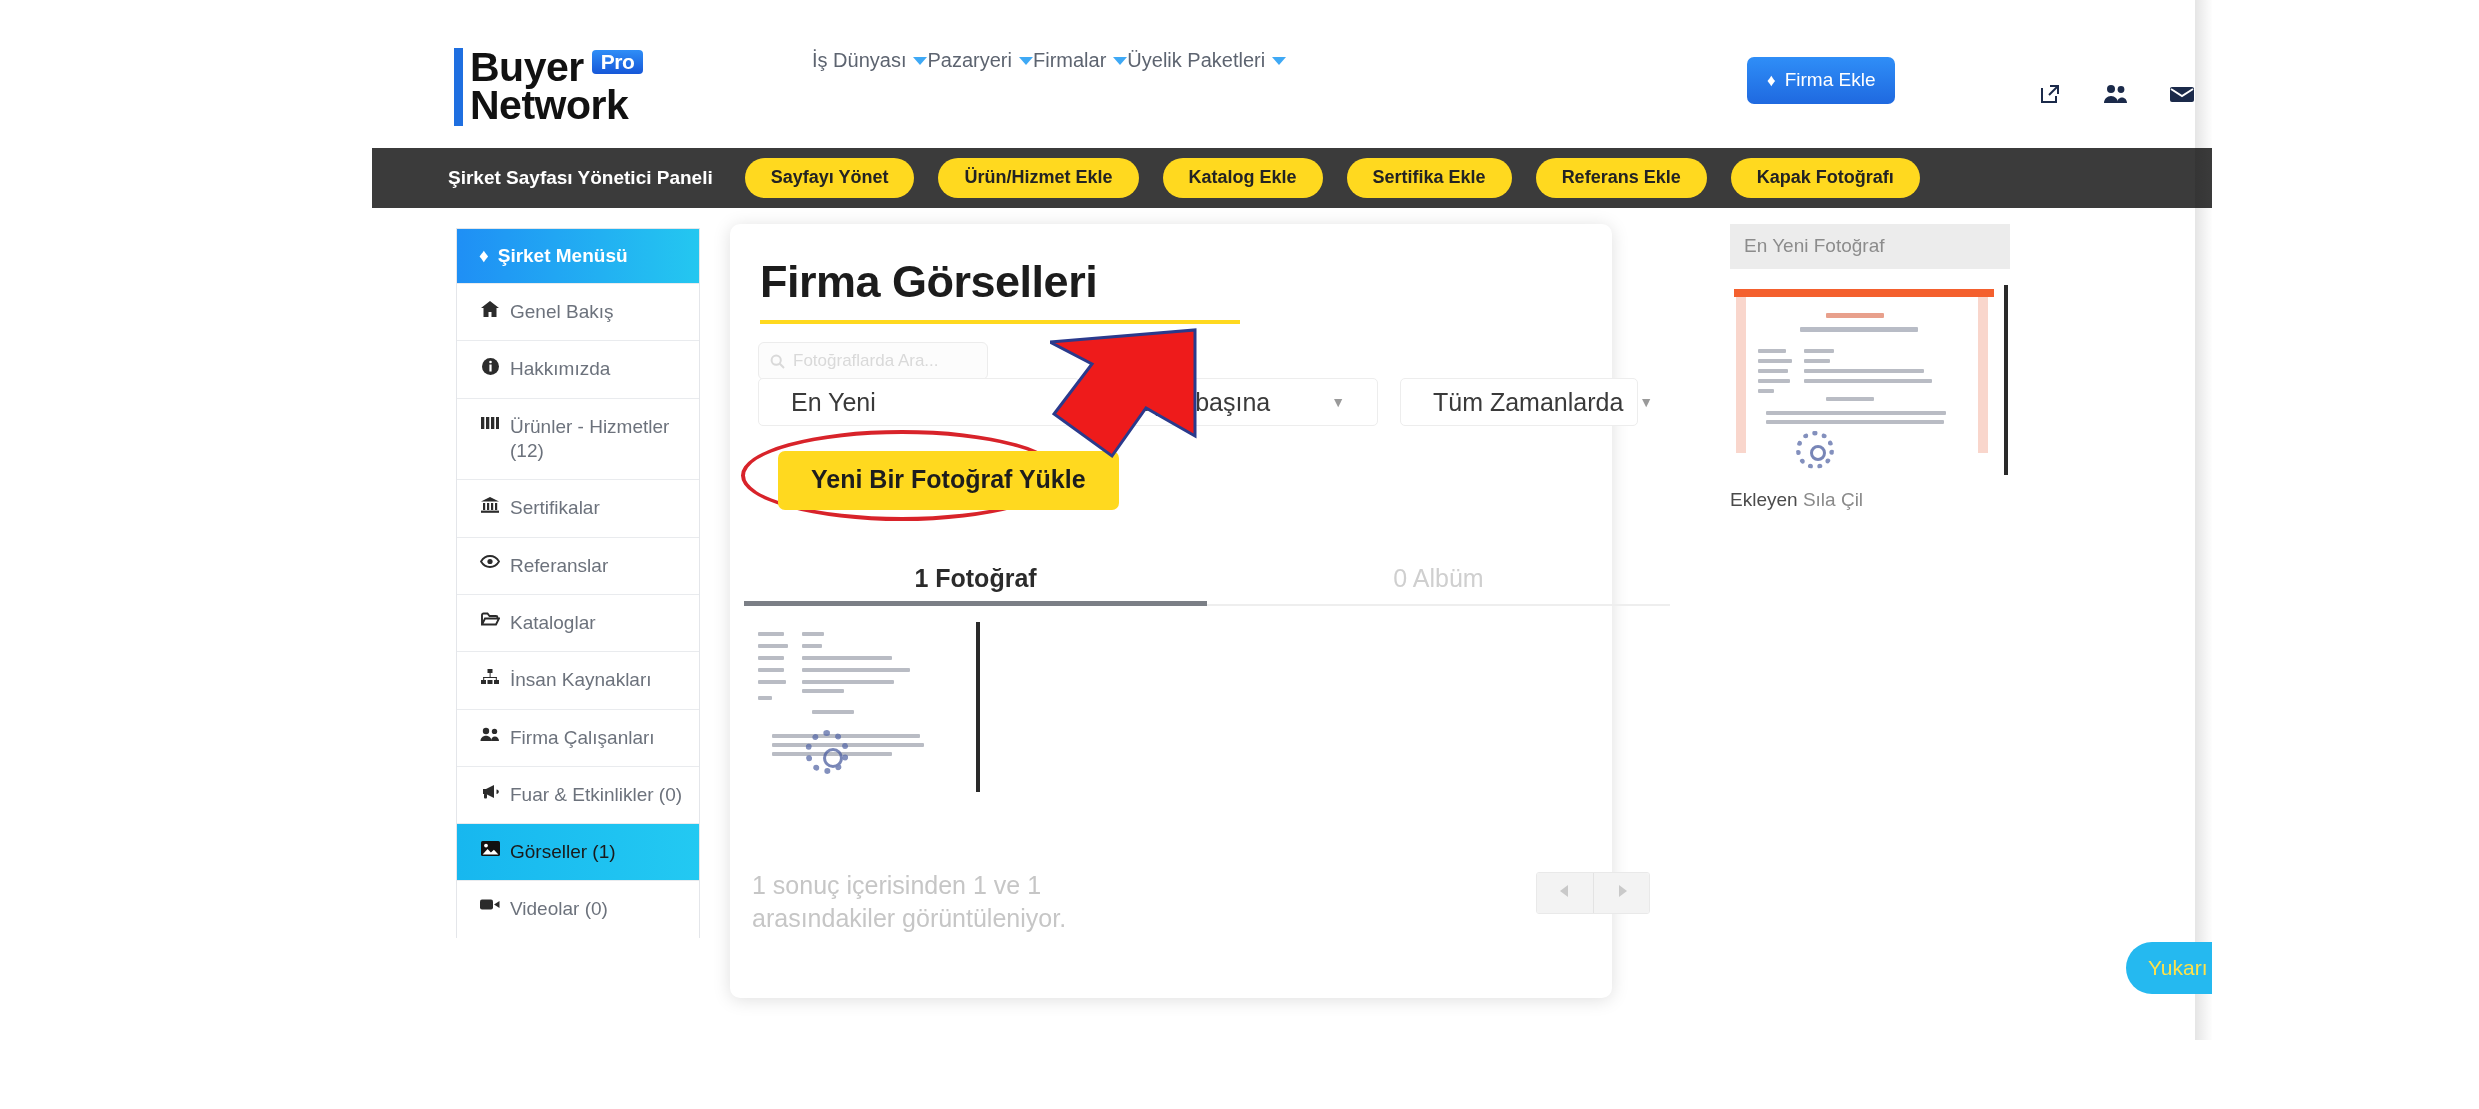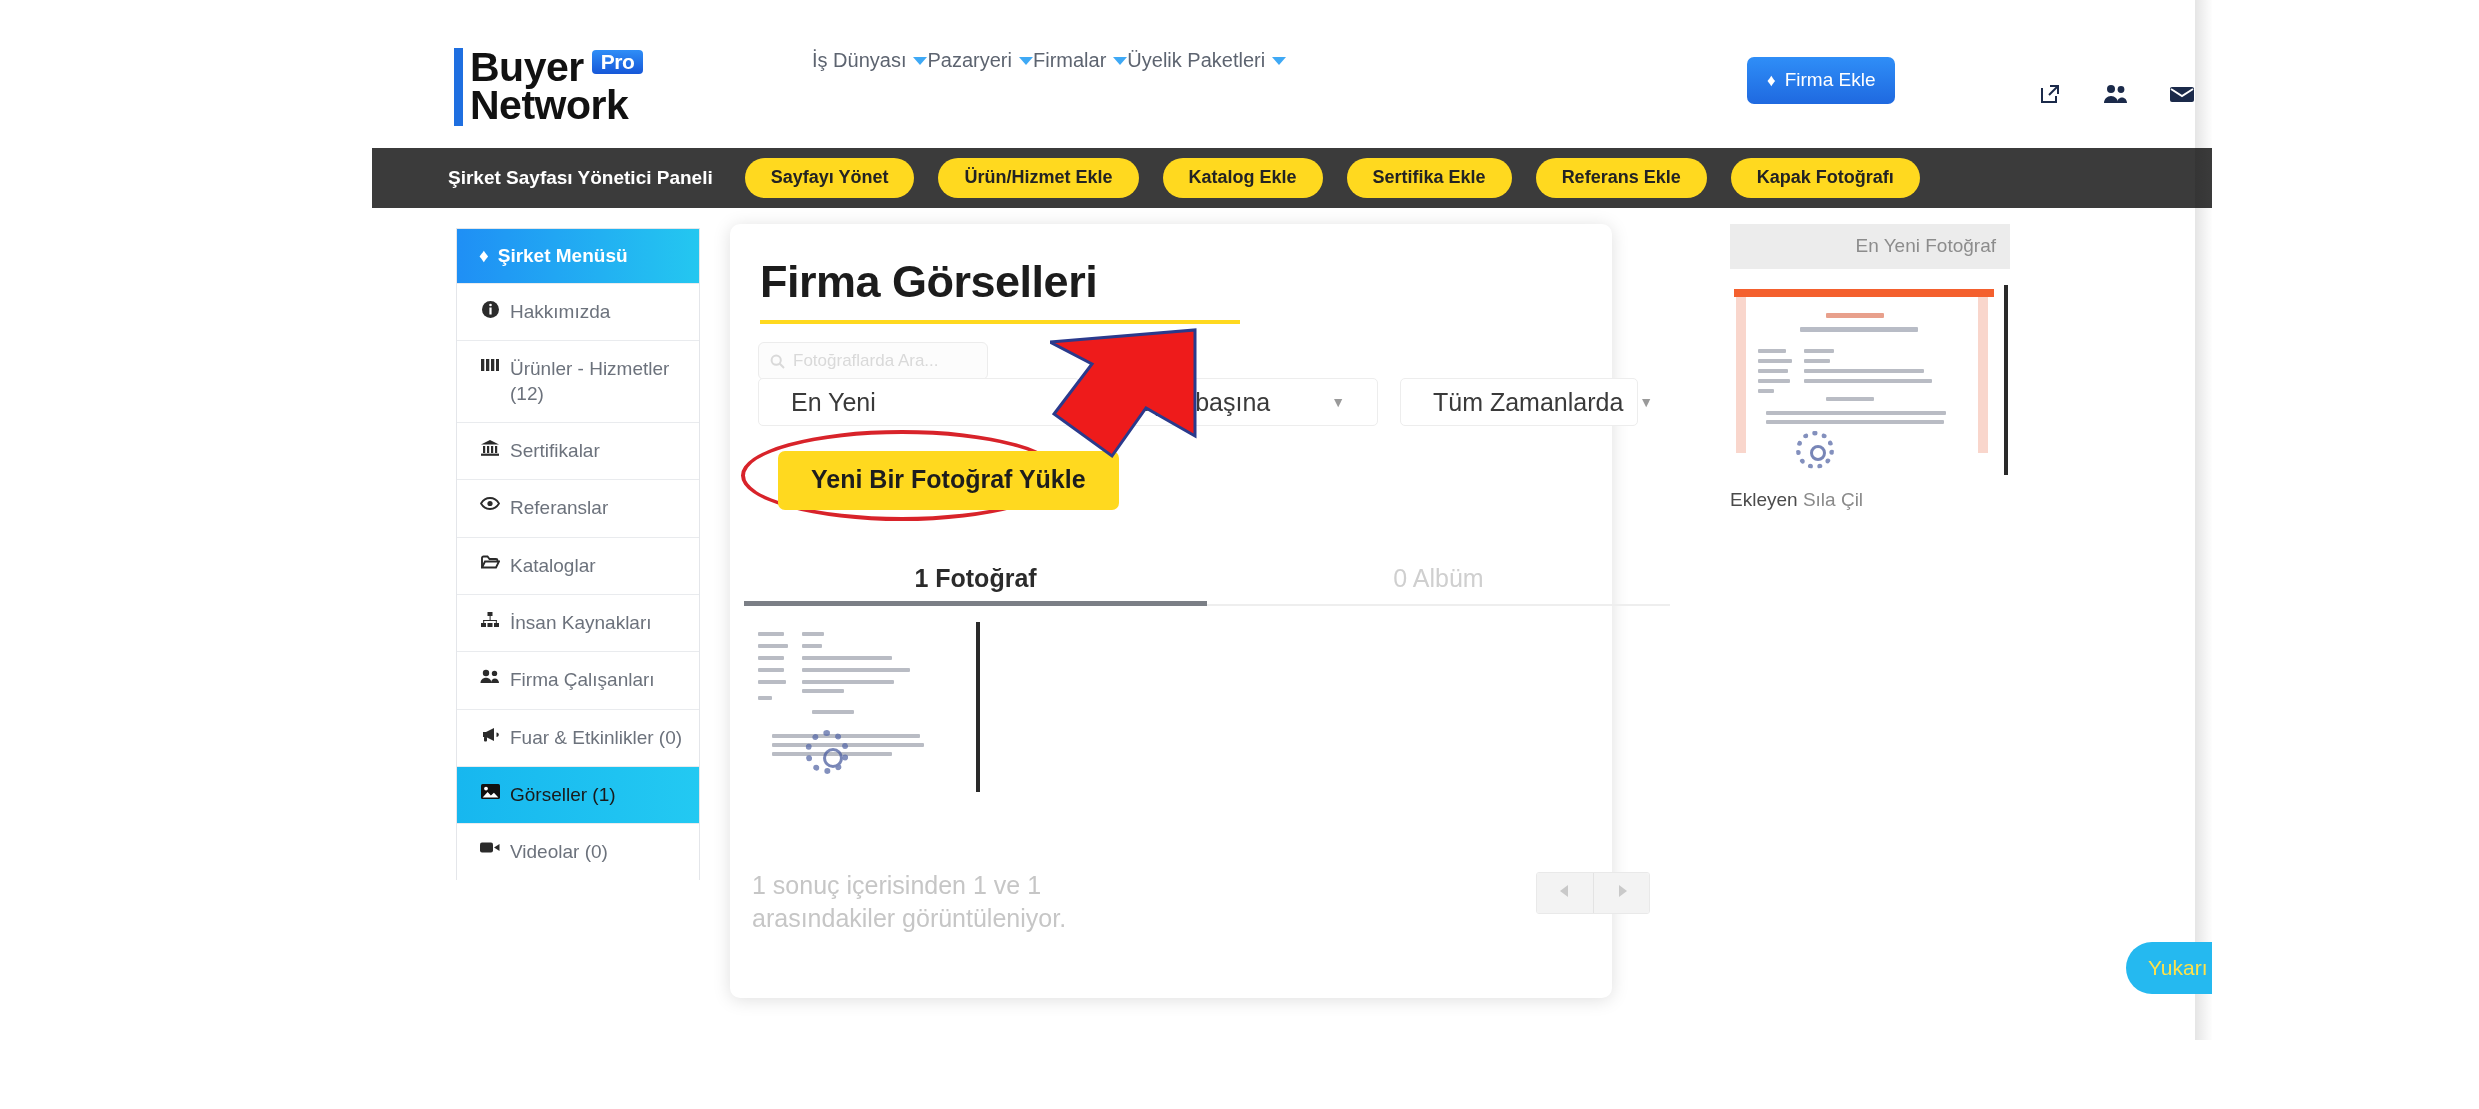--- a/index.html
+++ b/index.html
@@ -177,7 +177,7 @@
   .right-panel { position: absolute; left: 1358px; top: 16px; width: 280px; }
   .rp-head {
     background: #ececec; color: #8c8c8c; font-size: 19px;
-    padding: 11px 14px 12px; white-space: nowrap; text-align: right;
+    padding: 11px 14px 12px; white-space: nowrap;
   }
   .rp-img {
     margin-top: 16px; width: 278px; height: 190px; background: #fff;

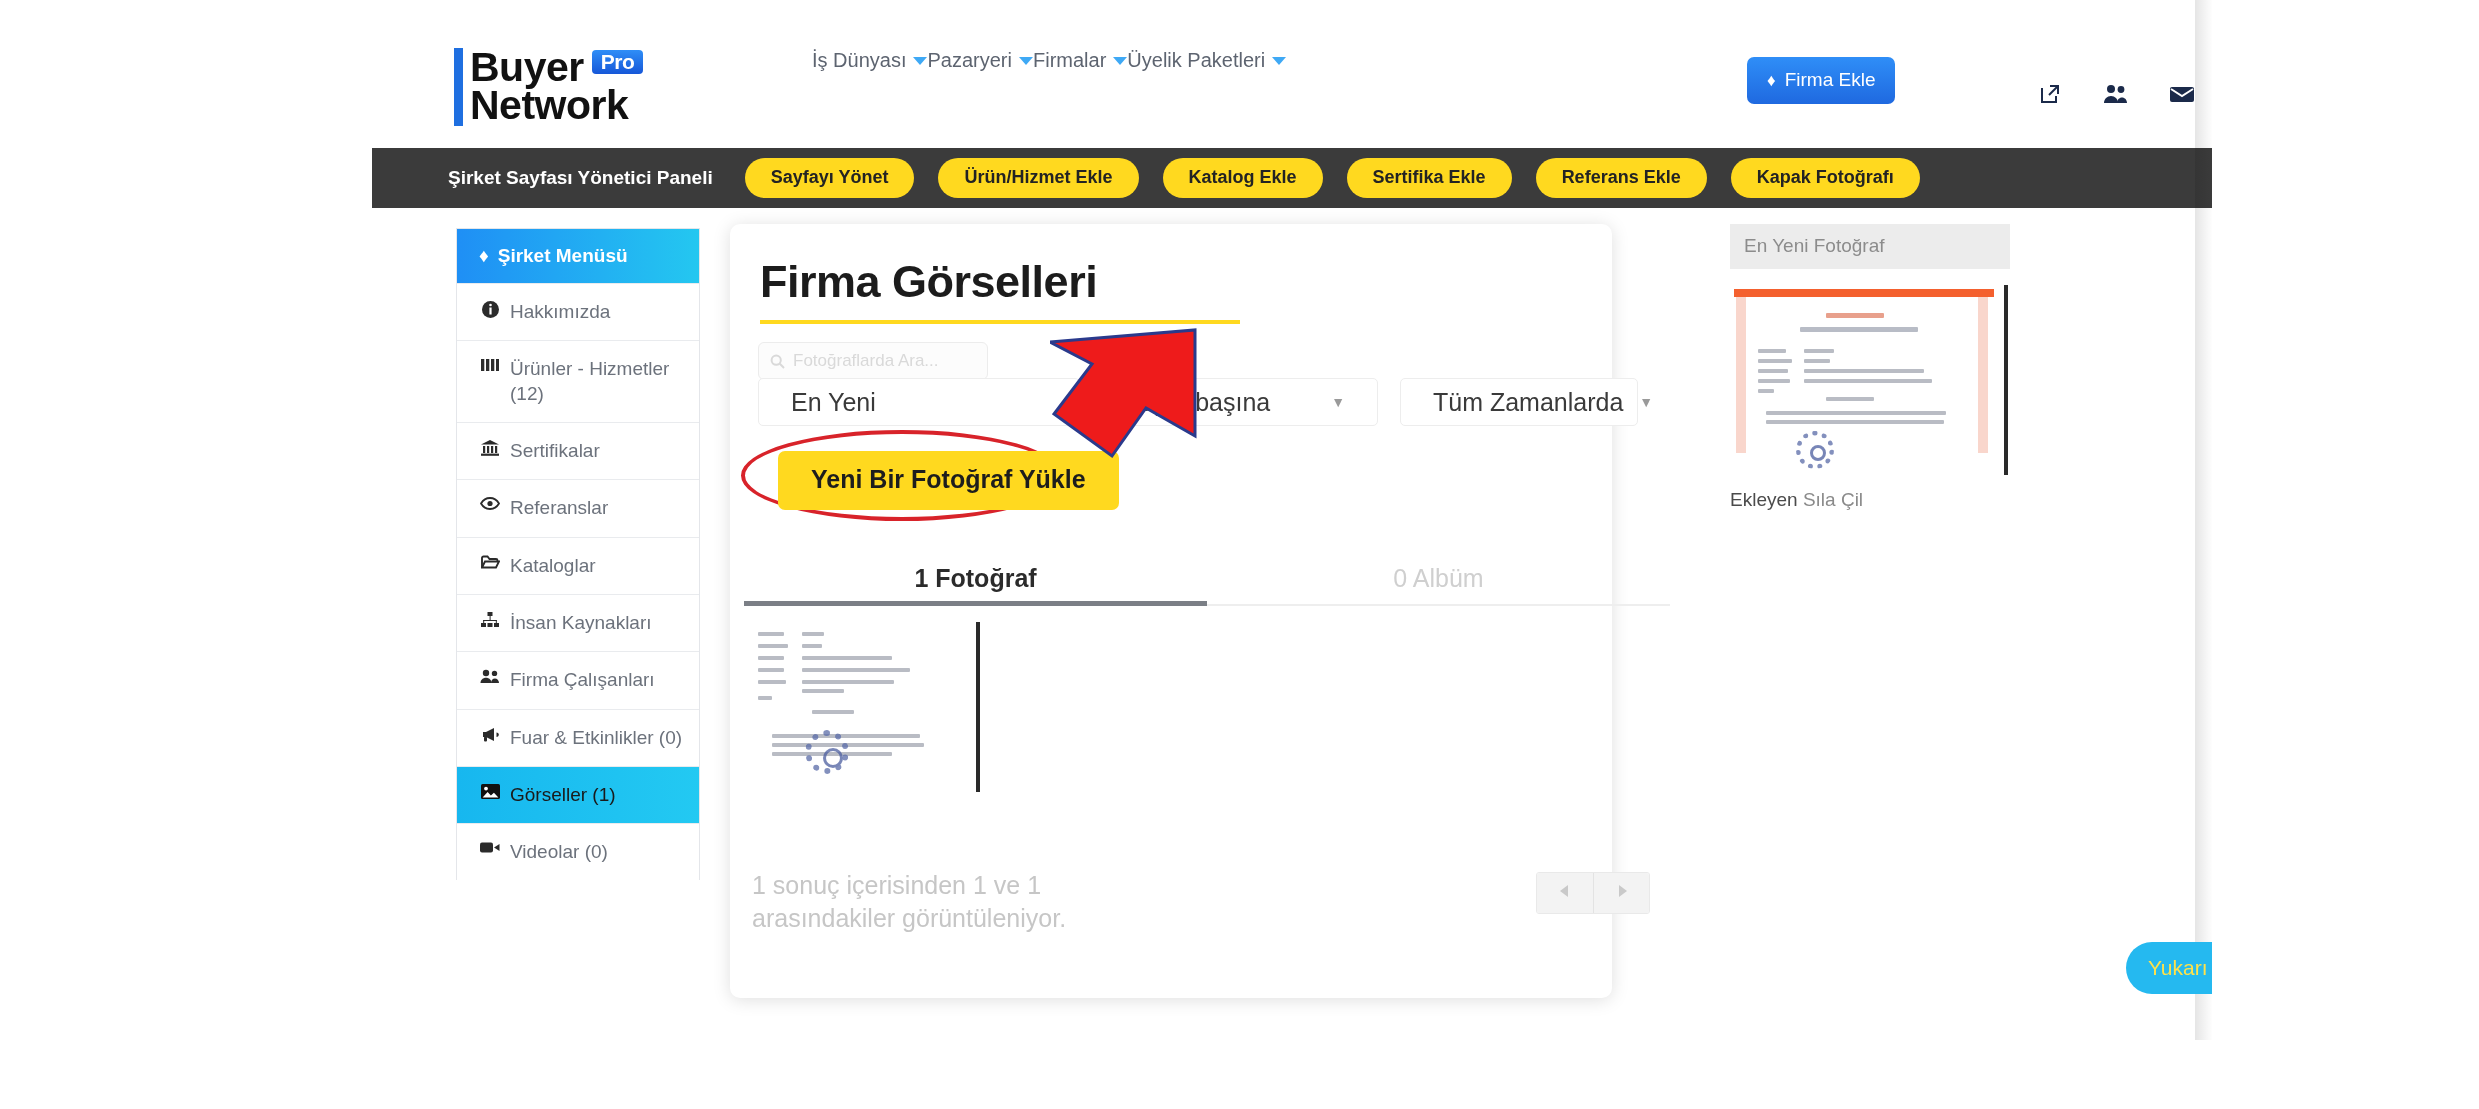--- a/index.html
+++ b/index.html
@@ -299,6 +299,14 @@
         <span>Şirket Menüsü</span>
       </div>
 
+      <div class="side-item">
+        <span class="side-ico">
+          <svg width="18" height="16" viewBox="0 0 18 16" fill="#2b2b2b">
+                <path d="M9 0L0 7h2.5v9h5v-5h3v5h5V7H18z"></path>
+              </svg>
+        </span>
+        <span>Genel Bakış</span>
+      </div>
 
       <div class="side-item">
         <span class="side-ico">

